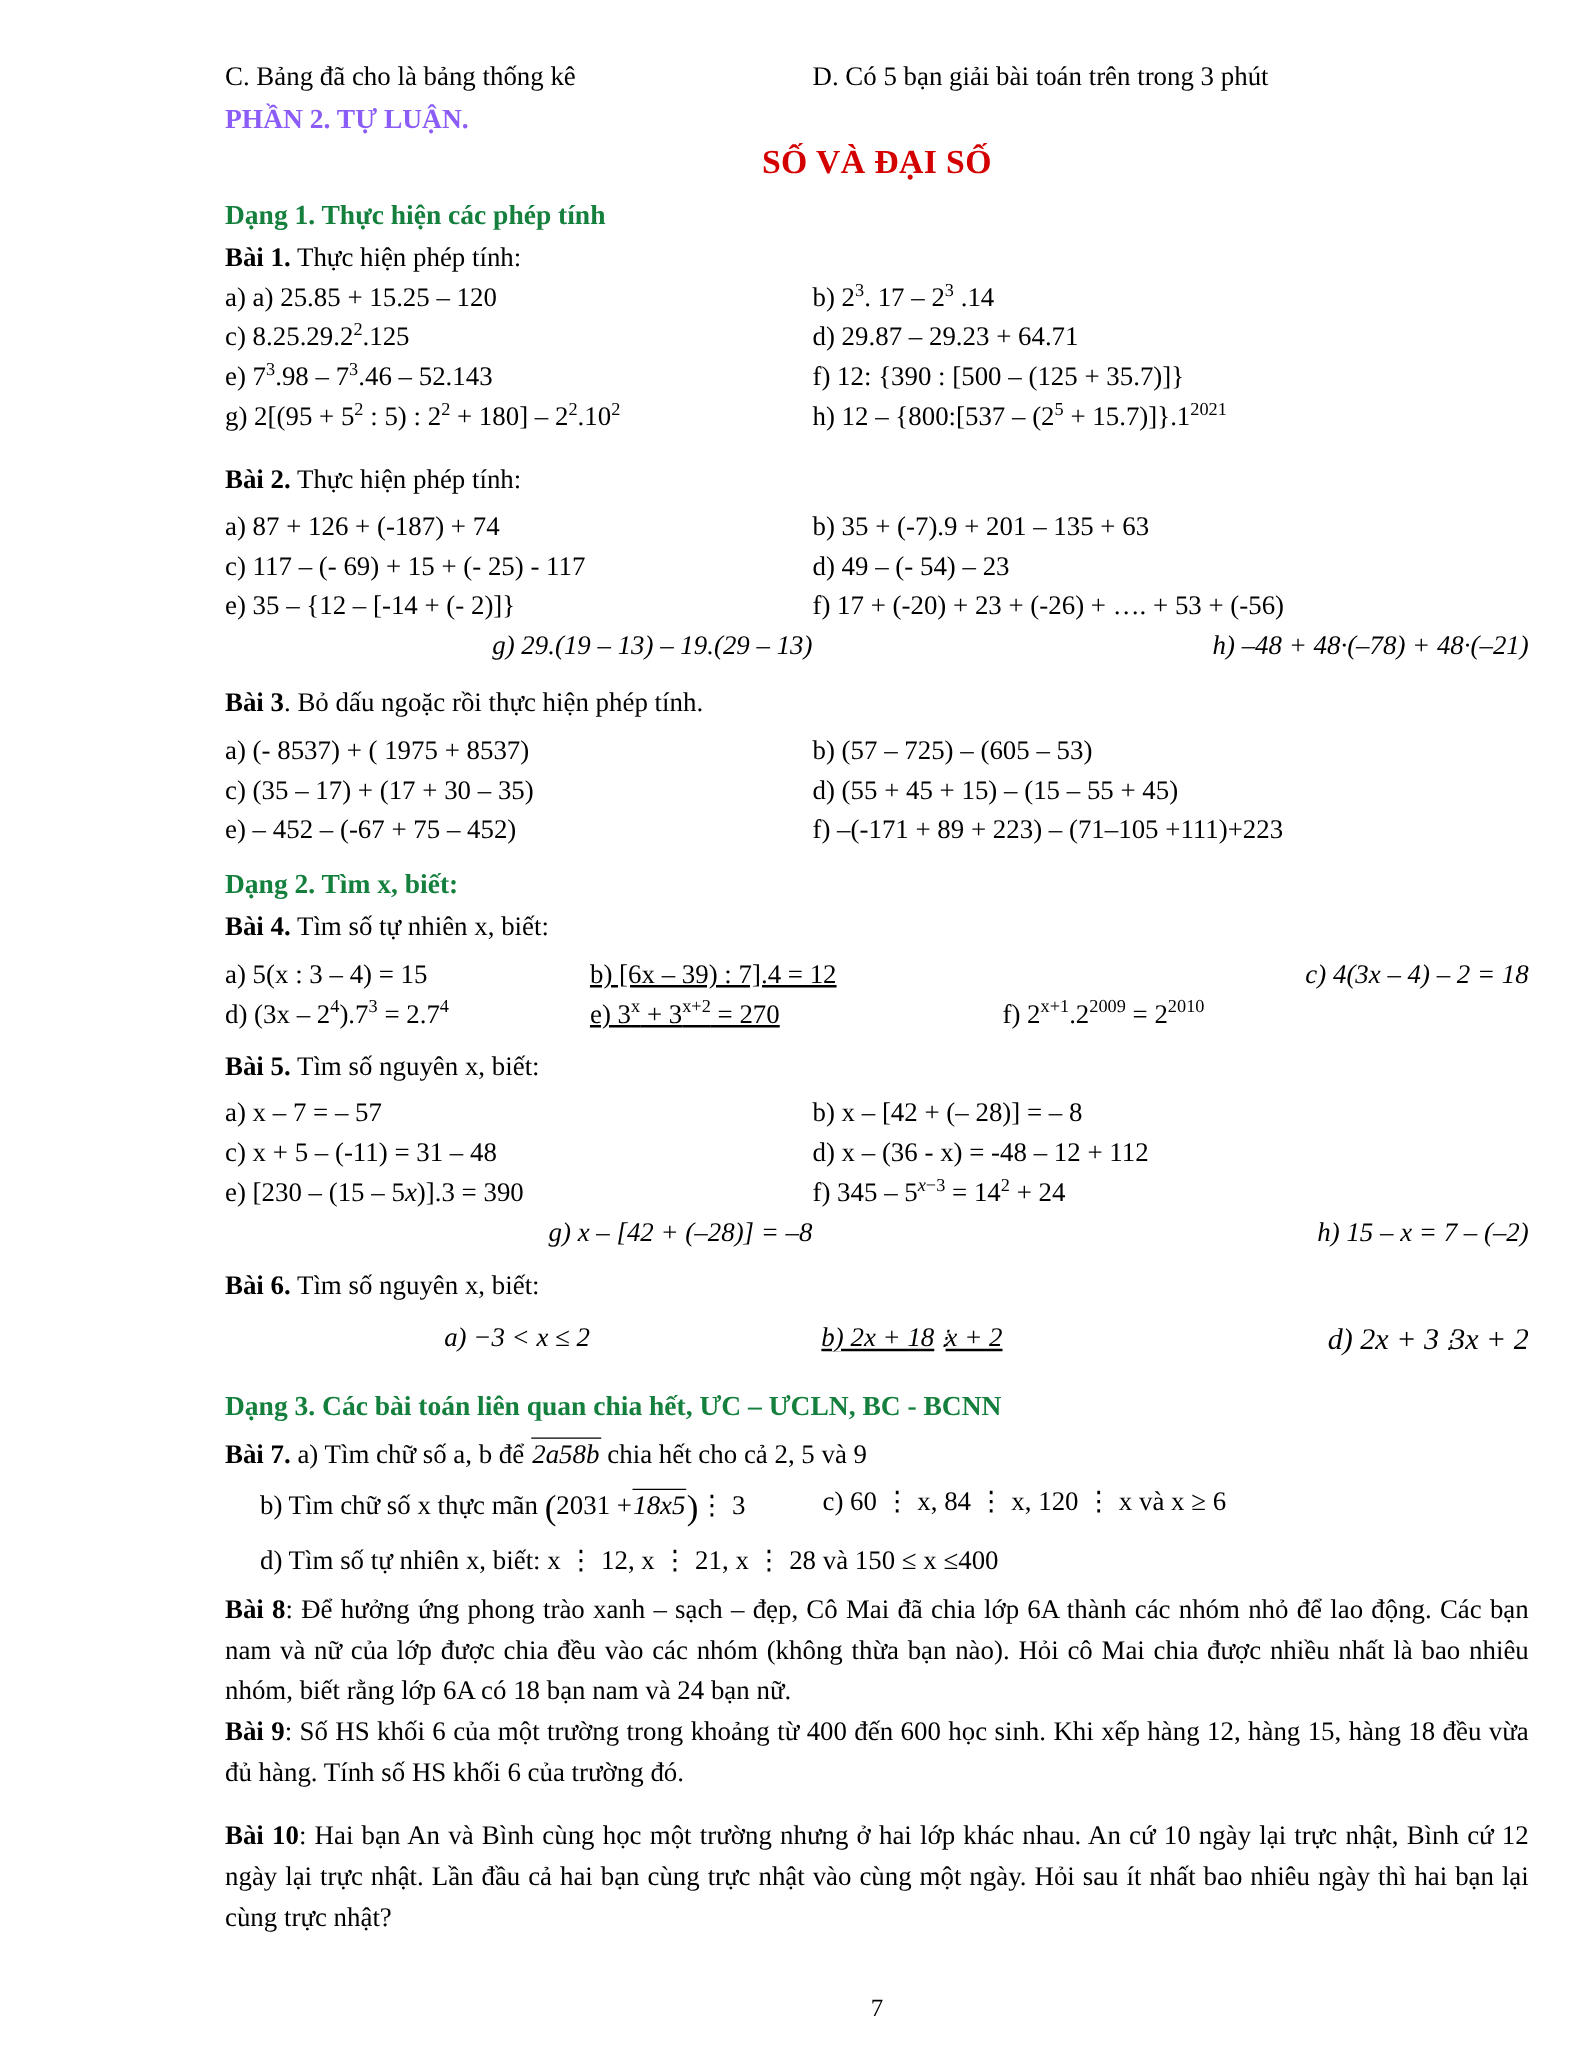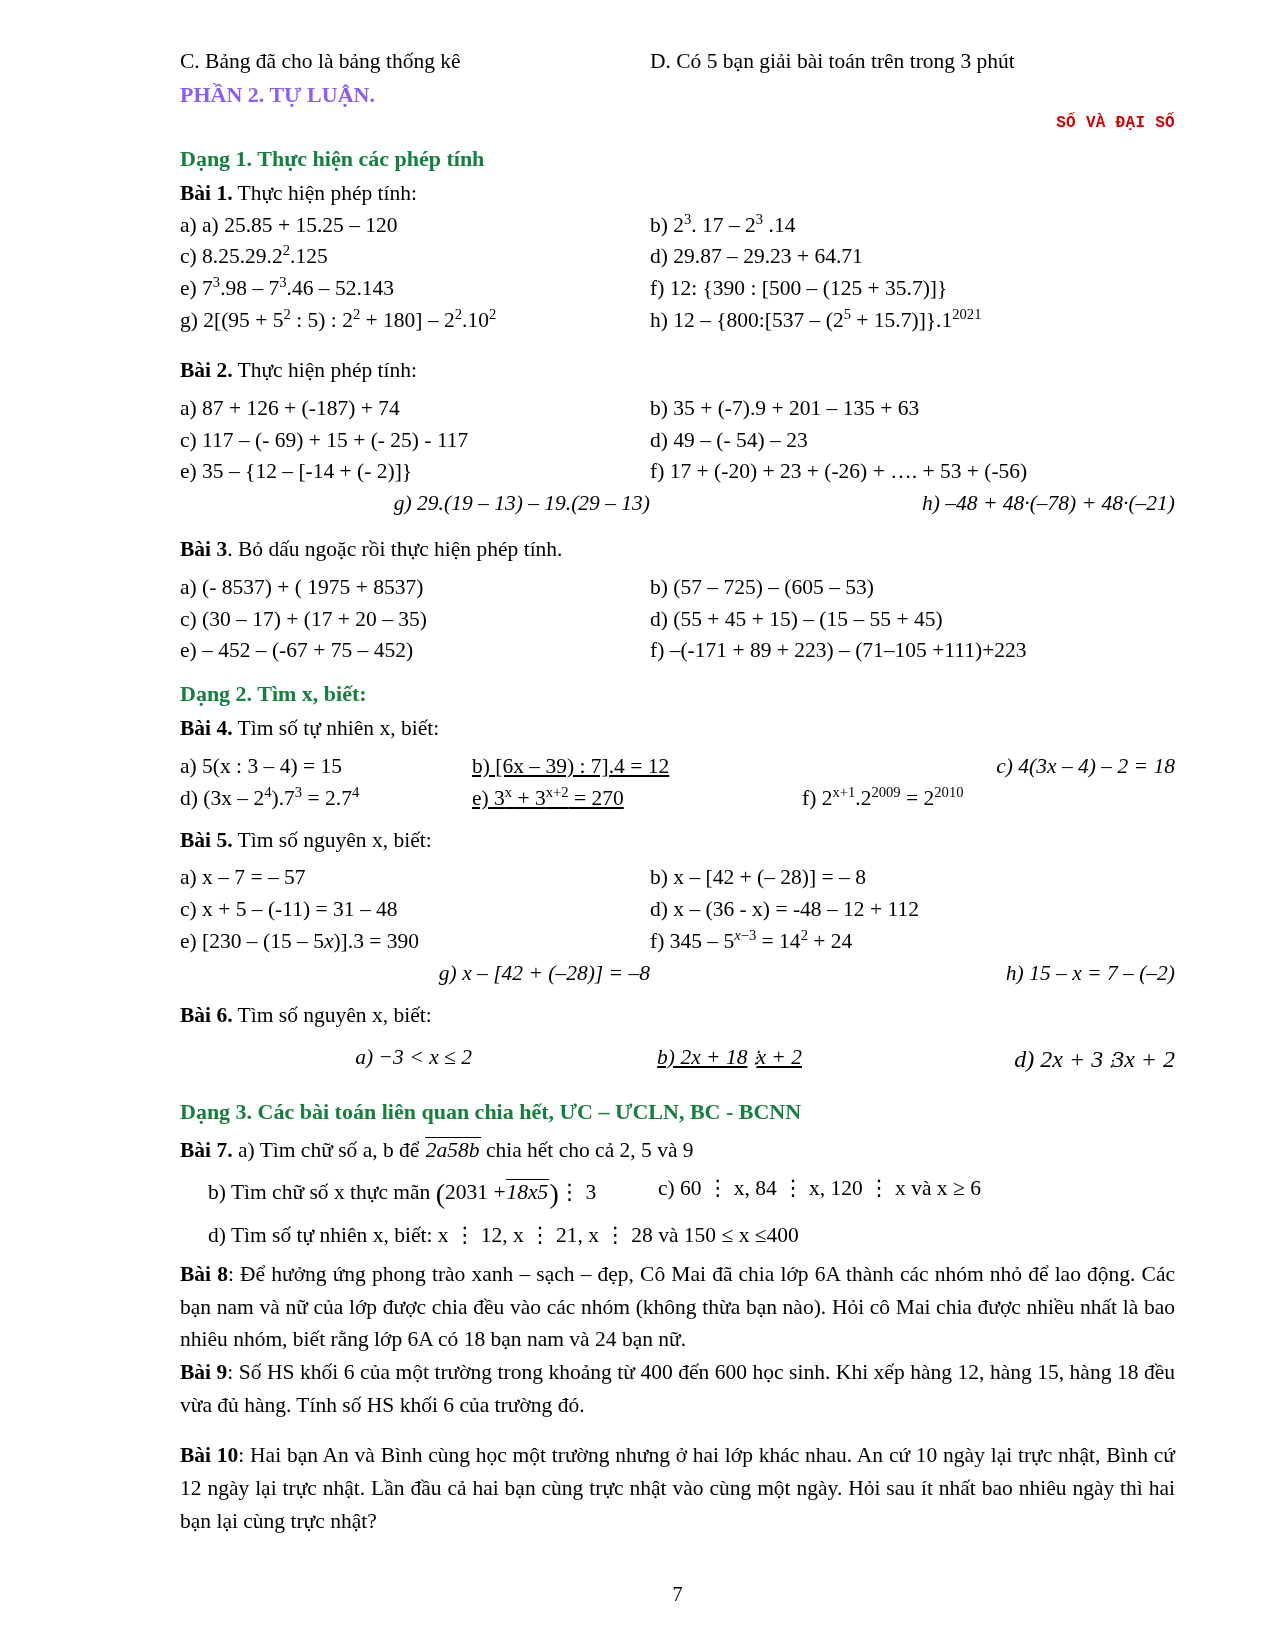--- a/index.html
+++ b/index.html
@@ -18,7 +18,7 @@
     width: 1275px;
     min-height: 1650px;
     box-sizing: border-box;
-    padding: 46px 100px 20px 180px;
+    padding: 46px 52px 20px 180px;
     position: relative;
   }
   .row {

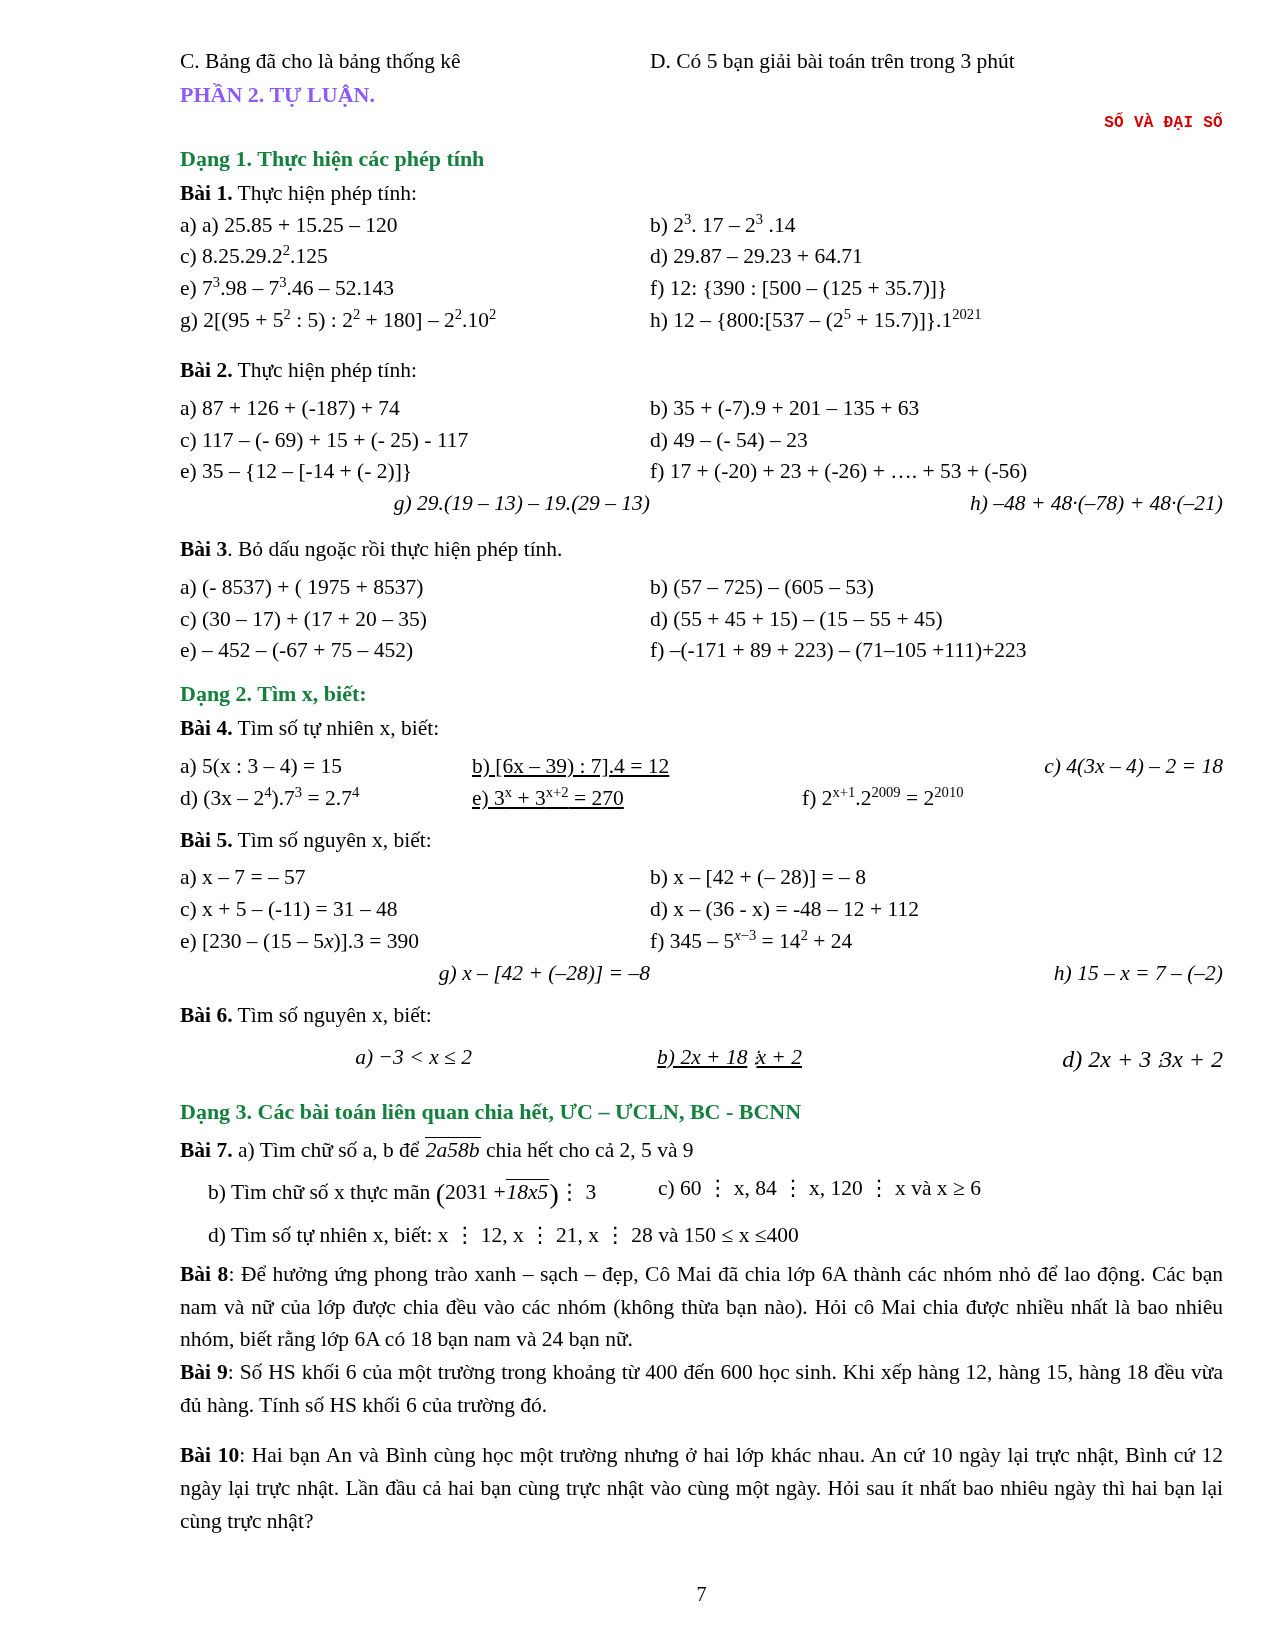--- a/index.html
+++ b/index.html
@@ -48,12 +48,11 @@
     font-size: 22px;
   }
   .center-head {
-    text-align: right;
+    text-align: center;
     color: #d40000;
     font-weight: bold;
-    font-size: 16px;
+    font-size: 27px;
     letter-spacing: 0.3px;
-    font-family: Liberation Mono, monospace;
   }
   .bold { font-weight: bold; }
   .mt6 { margin-top: 6px; }

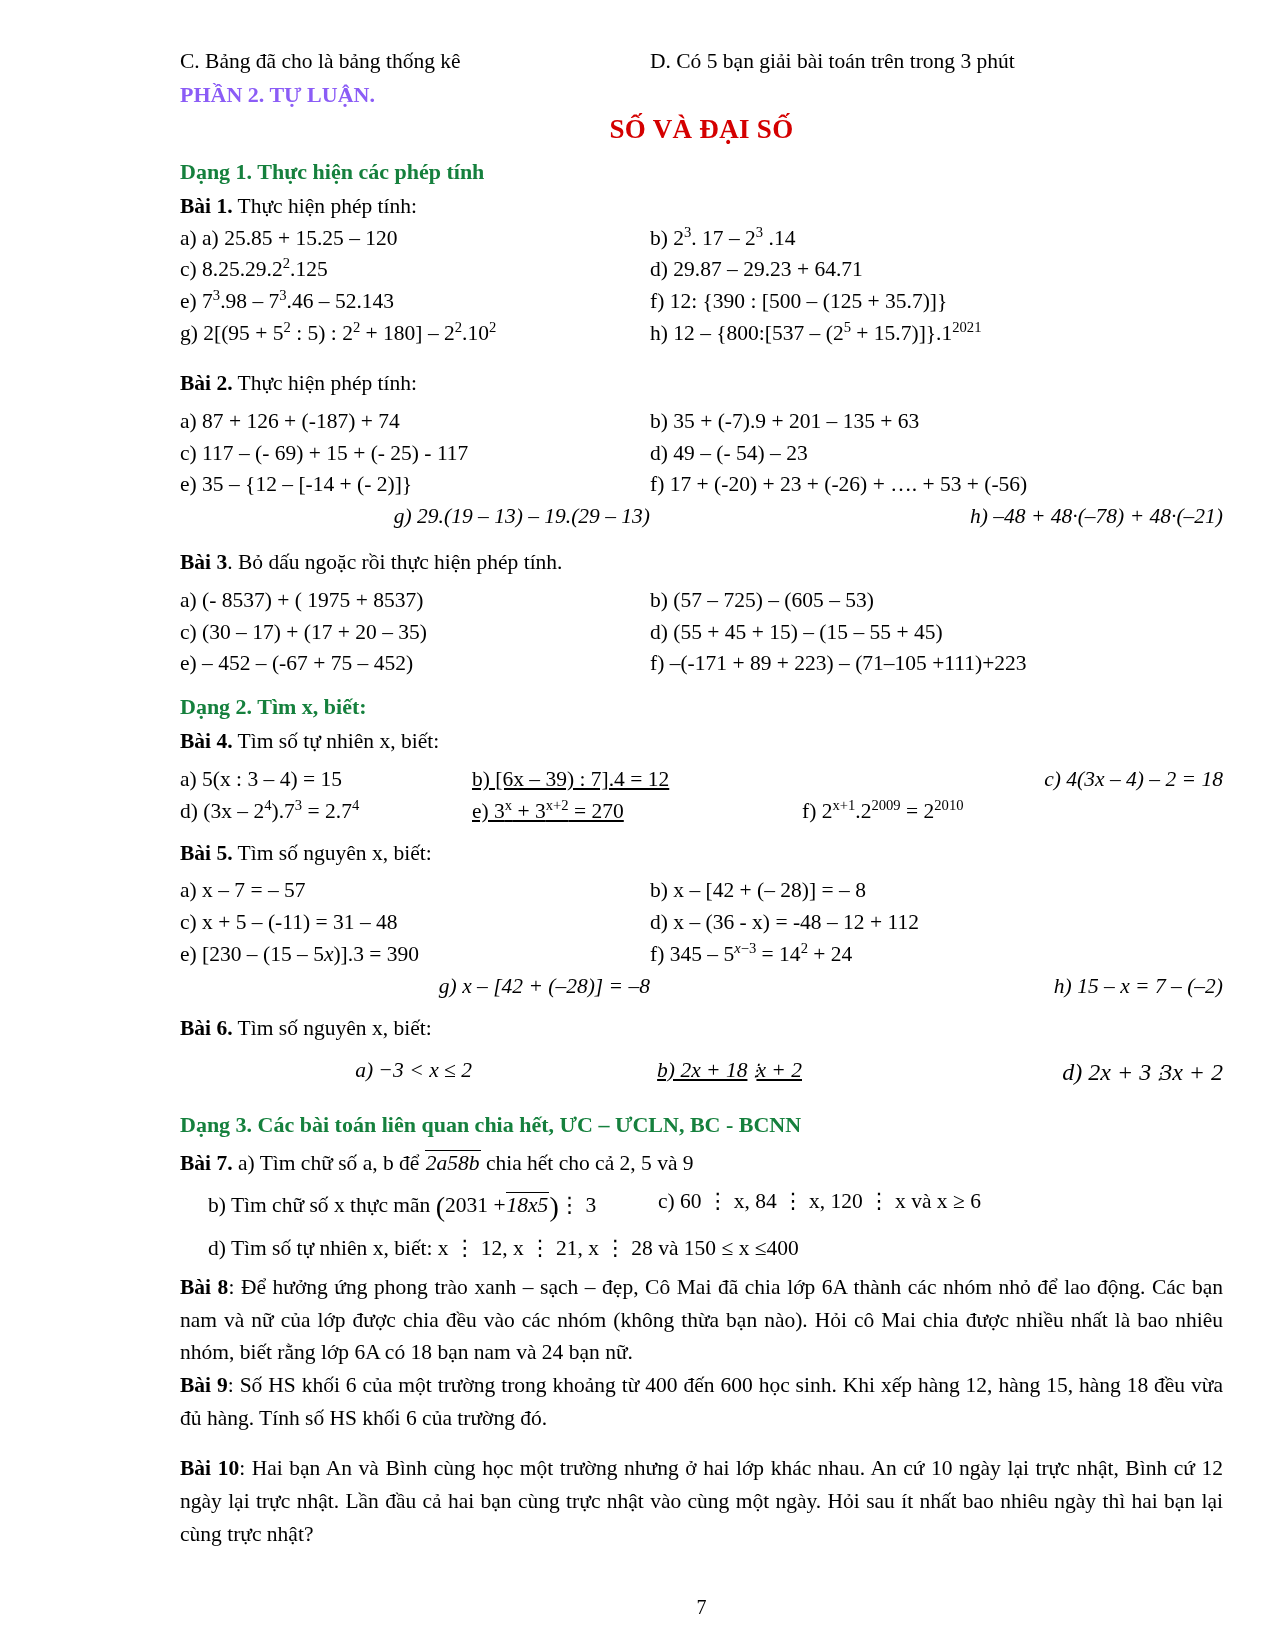--- a/index.html
+++ b/index.html
@@ -167,7 +167,7 @@
     <div class="line col-b">b) (57 – 725) – (605 – 53)</div>
   </div>
   <div class="row">
-    <div class="line col-a">c) (30 – 17) + (17 + 20 – 35)</div>
+    <div class="line col-a">c) (35 – 17) + (17 + 30 – 35)</div>
     <div class="line col-b">d) (55 + 45 + 15) – (15 – 55 + 45)</div>
   </div>
   <div class="row">

